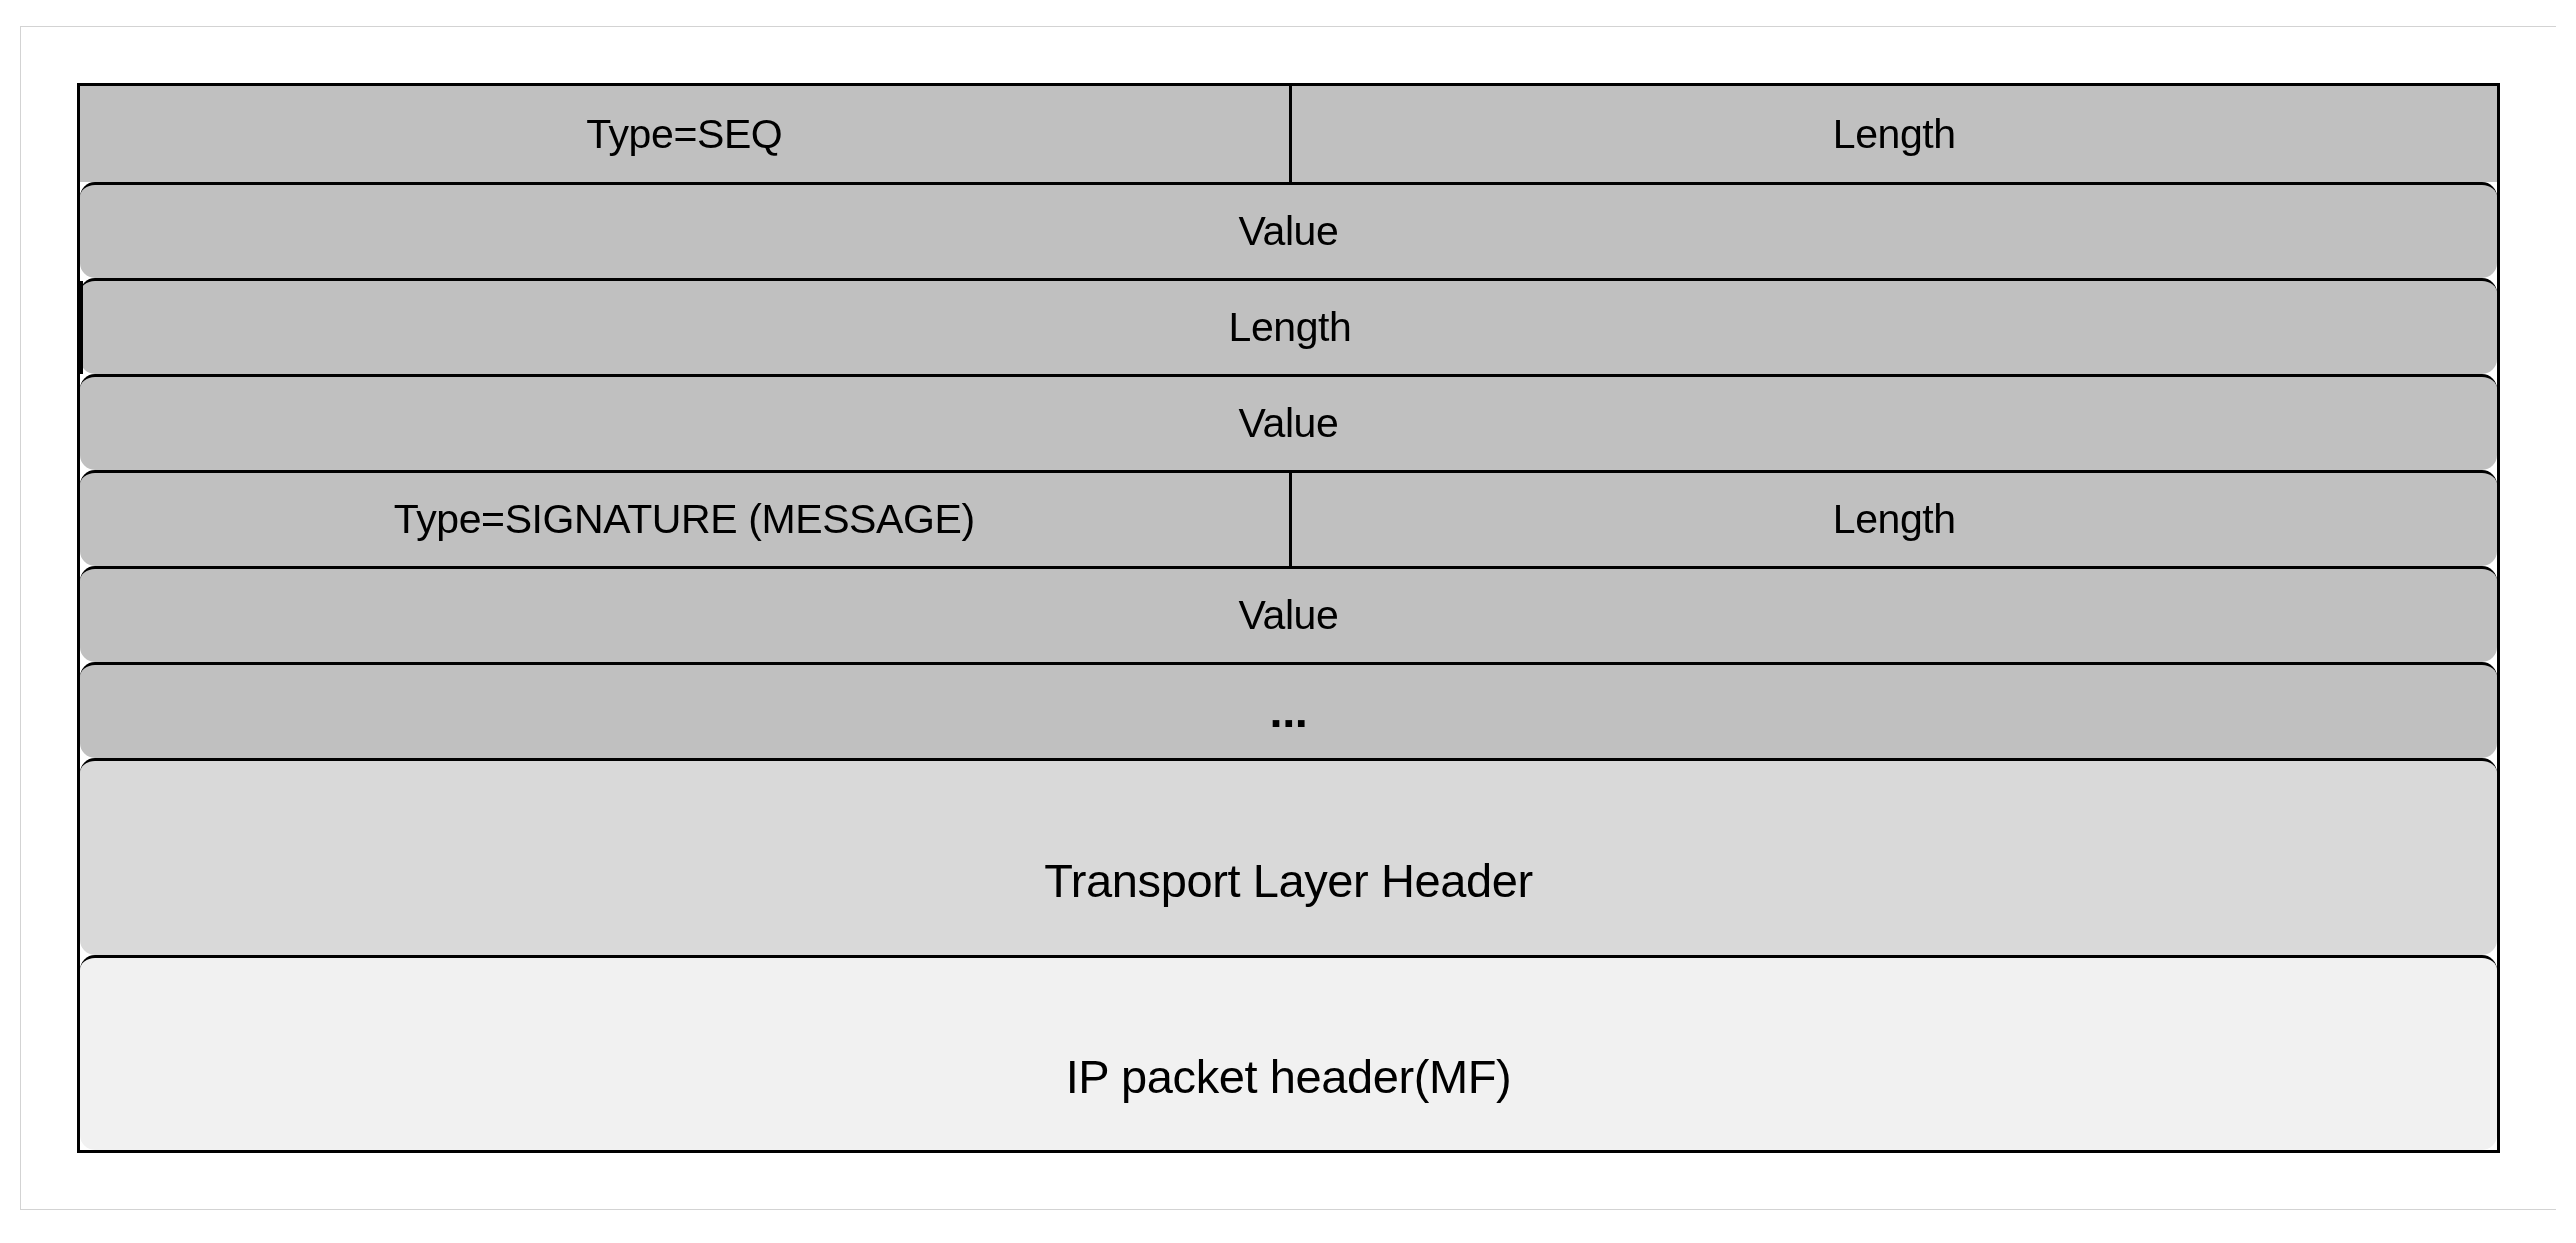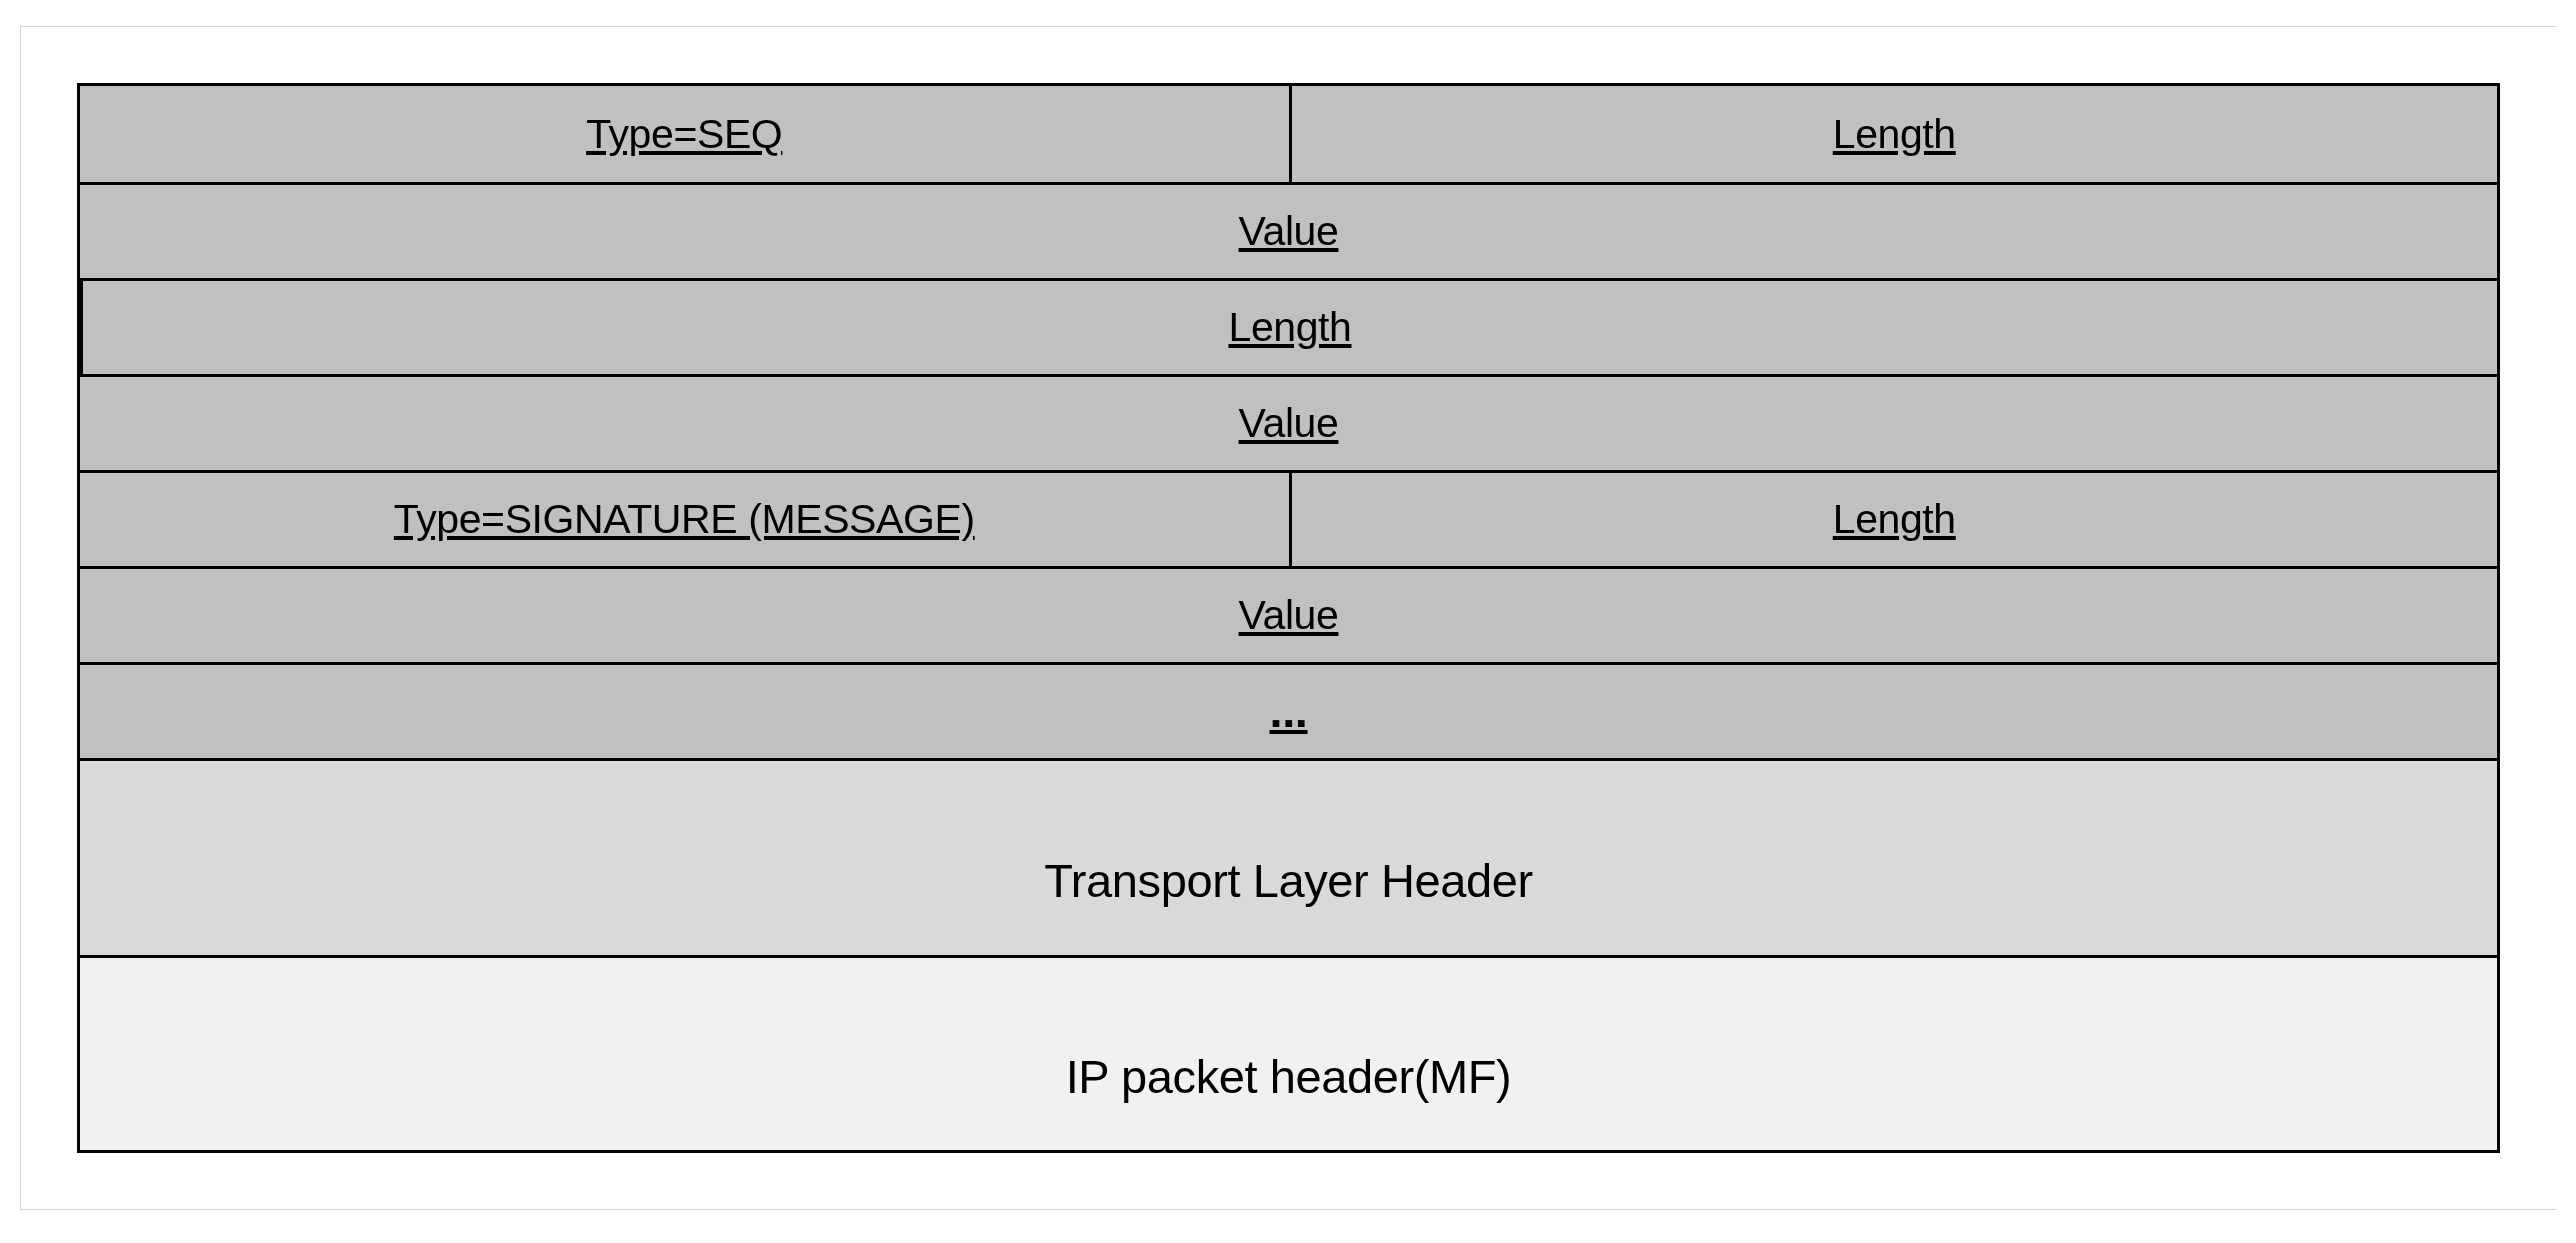--- a/index.html
+++ b/index.html
@@ -53,7 +53,6 @@
   }
   .row.tlv, .row.valuerow, .row.dots {
     background: var(--tlv-fill, #c0c0c0);
-    text-decoration: underline;
   }
   .row.transport {
     background: var(--transport-fill, #d9d9d9);

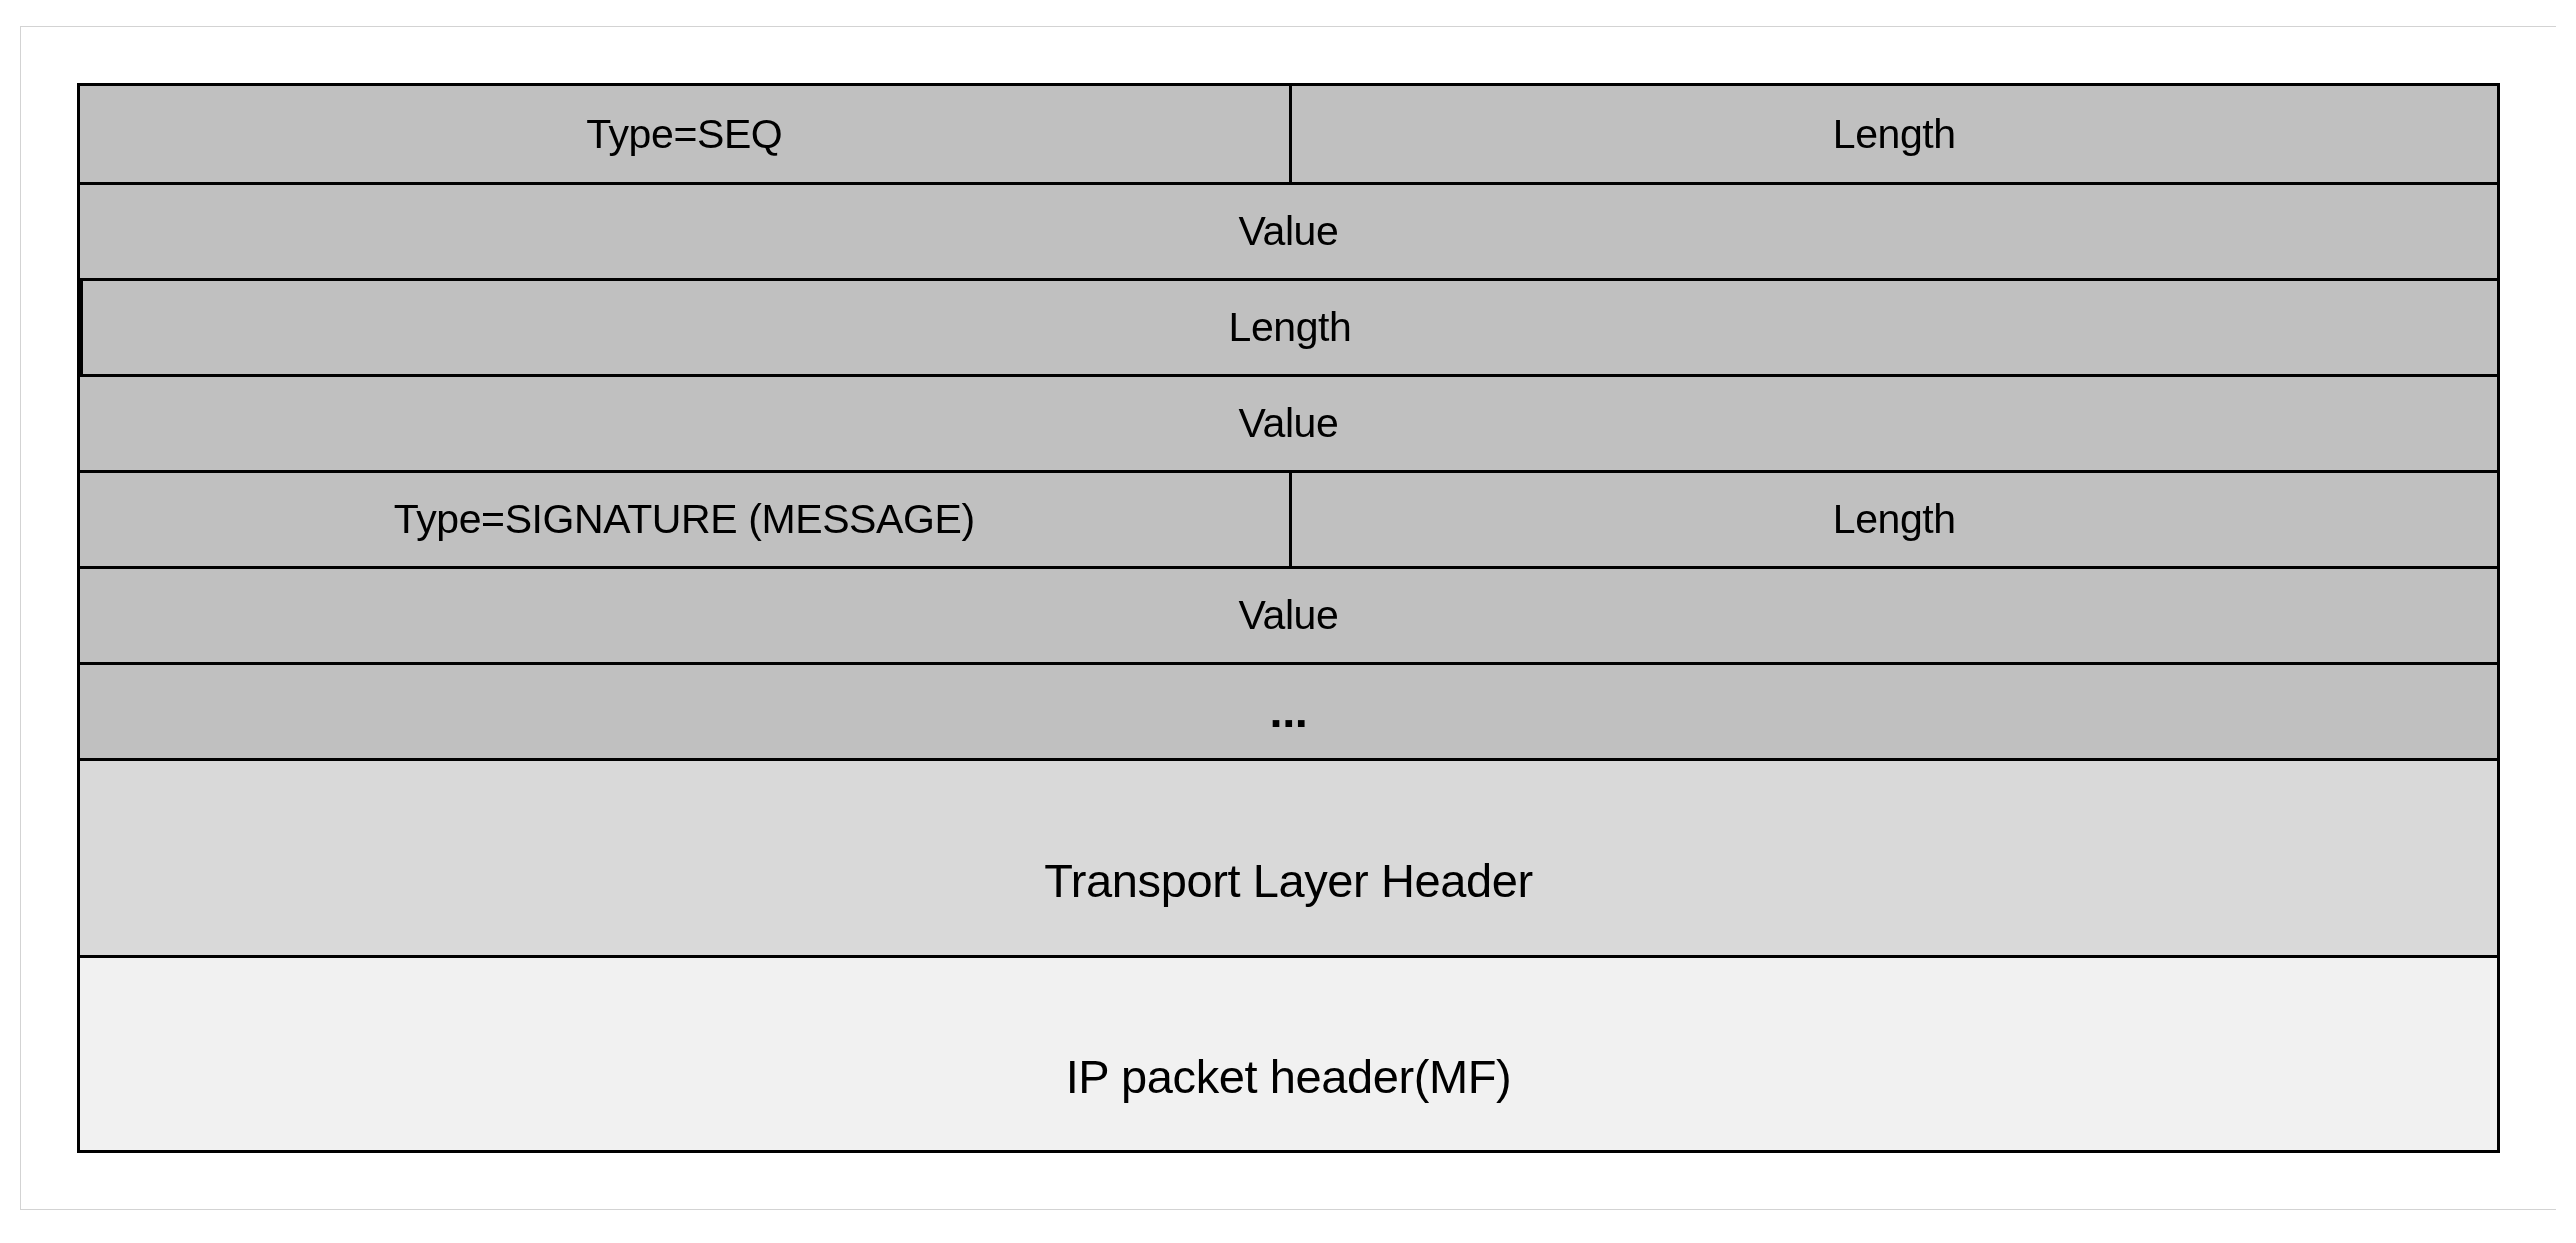--- a/index.html
+++ b/index.html
@@ -50,6 +50,7 @@
   }
   .row + .row {
     border-top: 3.6px solid var(--line, #000000);
+    border-radius: 15px;
   }
   .row.tlv, .row.valuerow, .row.dots {
     background: var(--tlv-fill, #c0c0c0);

